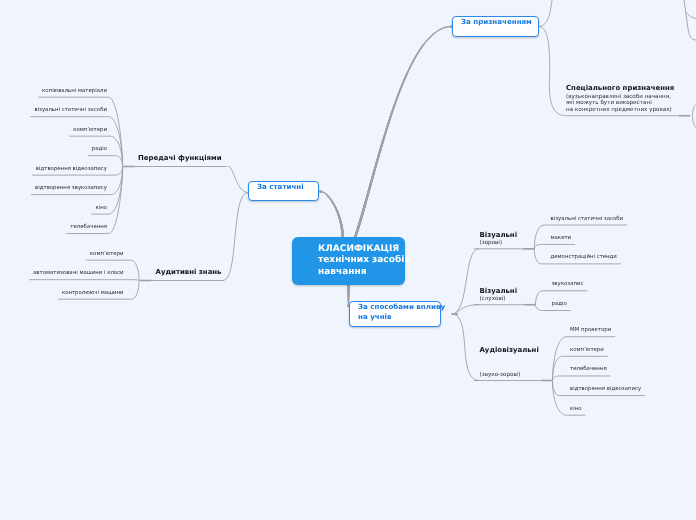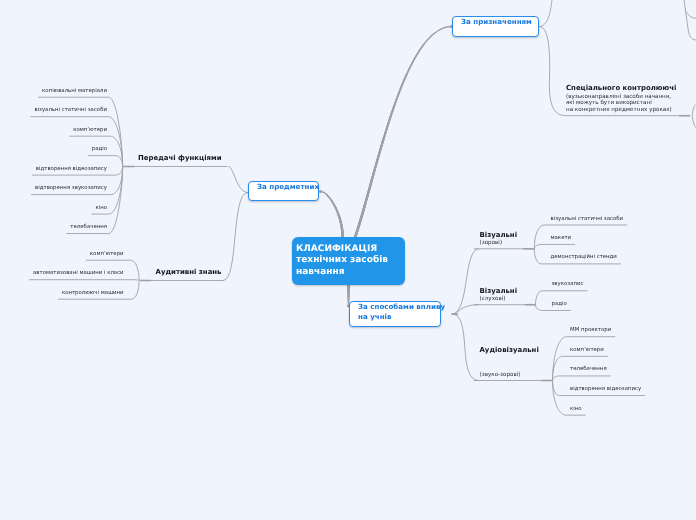--- a/index.html
+++ b/index.html
@@ -119,7 +119,7 @@
       <div class="leaf" style="right: 572.4px; top: 250.7px;">комп’ютери</div>
       <div class="leaf" style="right: 572.4px; top: 270.2px;">автоматизовані машини і класи</div>
       <div class="leaf" style="right: 572.4px; top: 289.7px;">контролюючі машини</div>
-      <div class="gtitle" style="left: 566px; top: 84.4px;">Спеціального контролюючі</div>
+      <div class="gtitle" style="left: 566px; top: 84.4px;">Спеціального призначення</div>
       <div class="gsub" style="left: 566px; top: 93.6px; line-height: 6.7px;">(вузьконаправлені засоби начання,<br>які можуть бути використані<br>на конкретних предметних уроках)</div>
       <div class="gtitle" style="left: 479.5px; top: 230.9px;">Візуальні</div>
       <div class="gsub" style="left: 479.5px; top: 240.1px; line-height: 6.7px;">(зорові)</div>

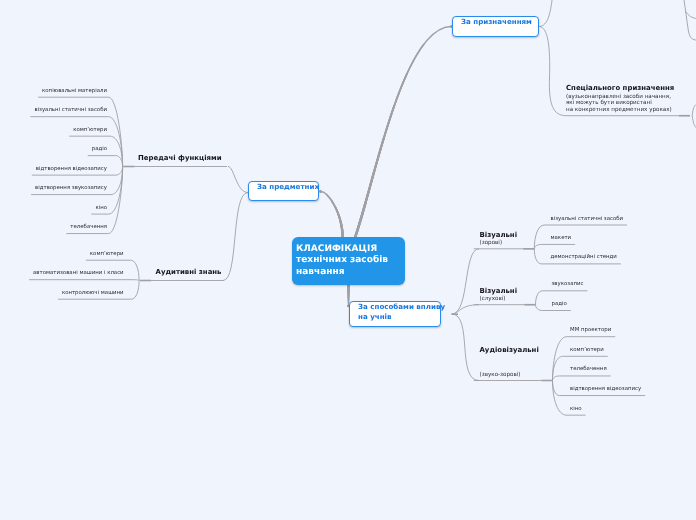--- a/index.html
+++ b/index.html
@@ -98,7 +98,7 @@
         <span>КЛАСИФІКАЦІЯ<br>технічних засобів<br>навчання</span>
       </div>
       <div class="pill" style="left: 248px; top: 181px; width: 71px; height: 20px;">
-        <span>За предметних</span>
+        <span>За статичні</span>
       </div>
       <div class="pill" style="left: 452px; top: 16px; width: 87px; height: 21px;">
         <span>За призначенням</span>

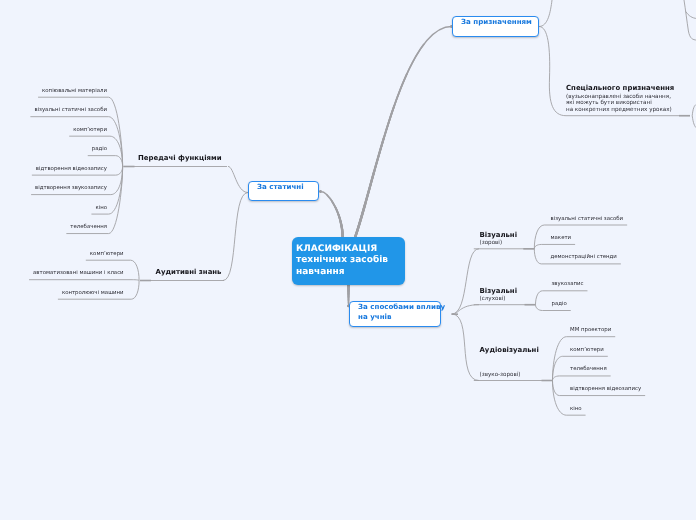--- a/index.html
+++ b/index.html
@@ -19,7 +19,7 @@
   .root{position:absolute;background:#2196e8;border-radius:6px;color:#fff;font-weight:bold;
         font-size:9px;line-height:11.2px;box-shadow:0 1px 2px rgba(0,0,0,.22);
         box-sizing:border-box;display:flex;align-items:center;white-space:nowrap;}
-  .root > span{display:block;padding:0 4px;}
+  .root > span{display:block;padding:0 26px;}
 </style>
 </head>
 <body>

